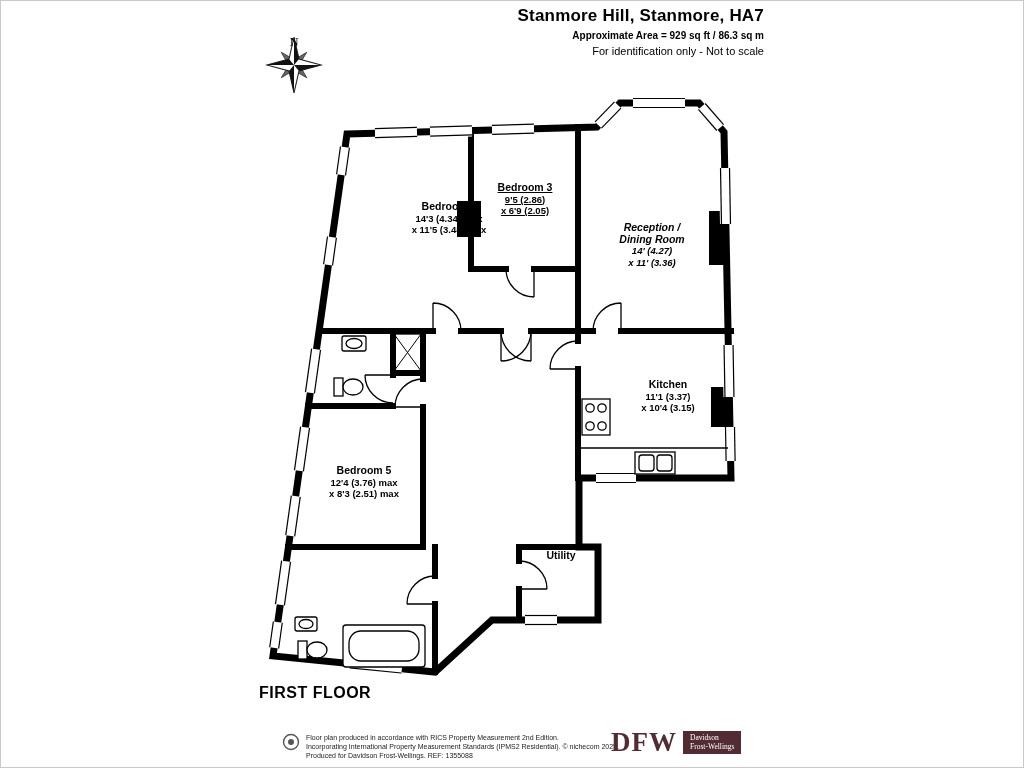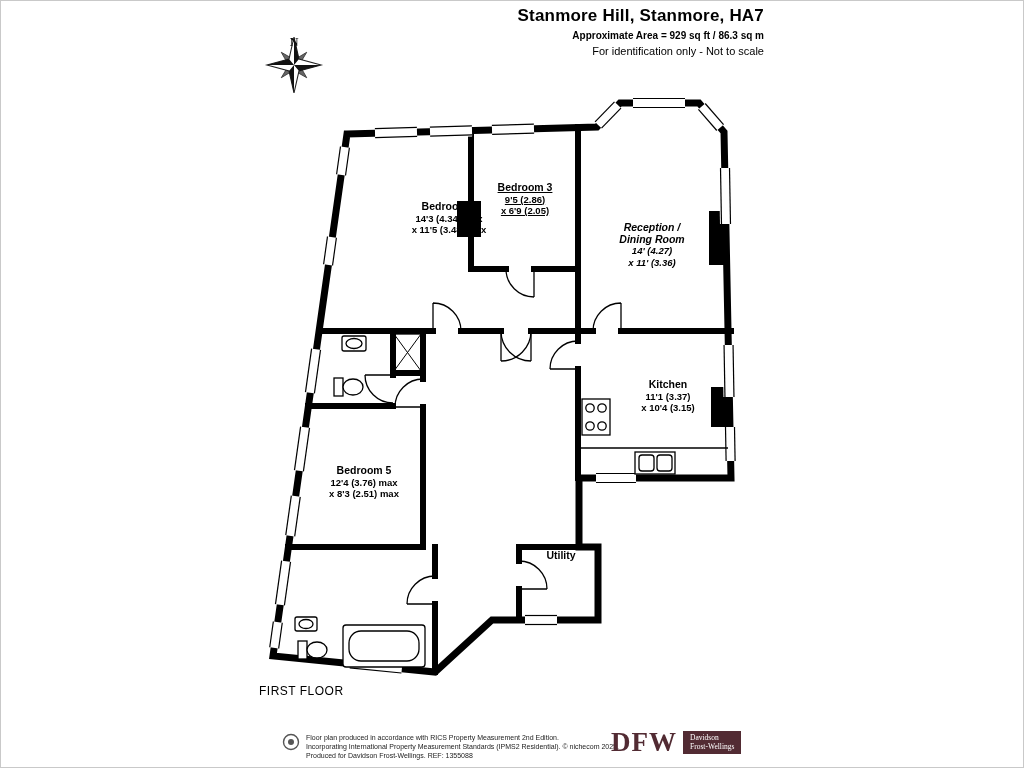--- a/index.html
+++ b/index.html
@@ -13,7 +13,7 @@
   .room-label{position:absolute;transform:translateX(-50%);text-align:center;line-height:11.5px;white-space:nowrap;}
   .room-name{font-size:10.5px;font-weight:bold;}
   .room-dim{font-size:9.5px;font-weight:600;}
-  .floor-label{position:absolute;left:258px;top:683px;font-size:12px;font-weight:normal;letter-spacing:.5px;}
+  .floor-label{position:absolute;left:258px;top:683px;font-size:16px;font-weight:bold;letter-spacing:.5px;}
   .footer{position:absolute;left:281px;top:732px;display:flex;align-items:flex-start;}
   .footer-icon{width:18px;height:18px;margin-right:6px;flex:0 0 auto;}
   .footer-text{font-size:7px;line-height:9px;color:#222;}

